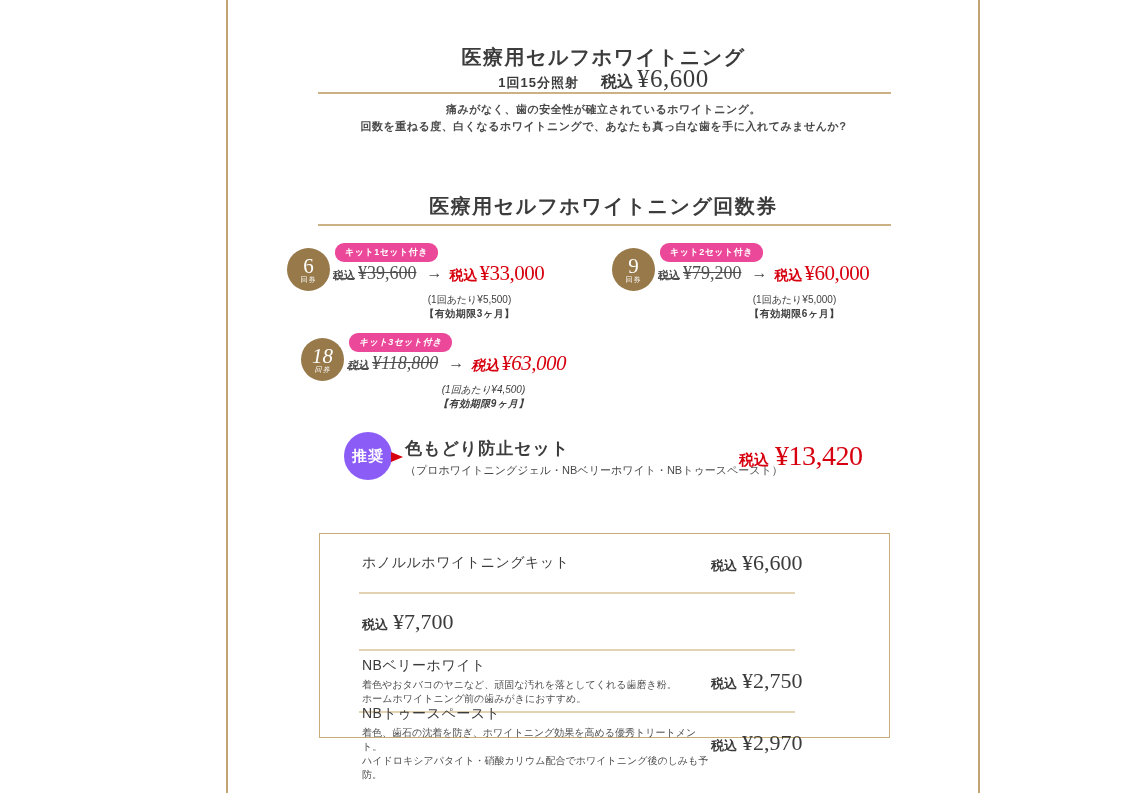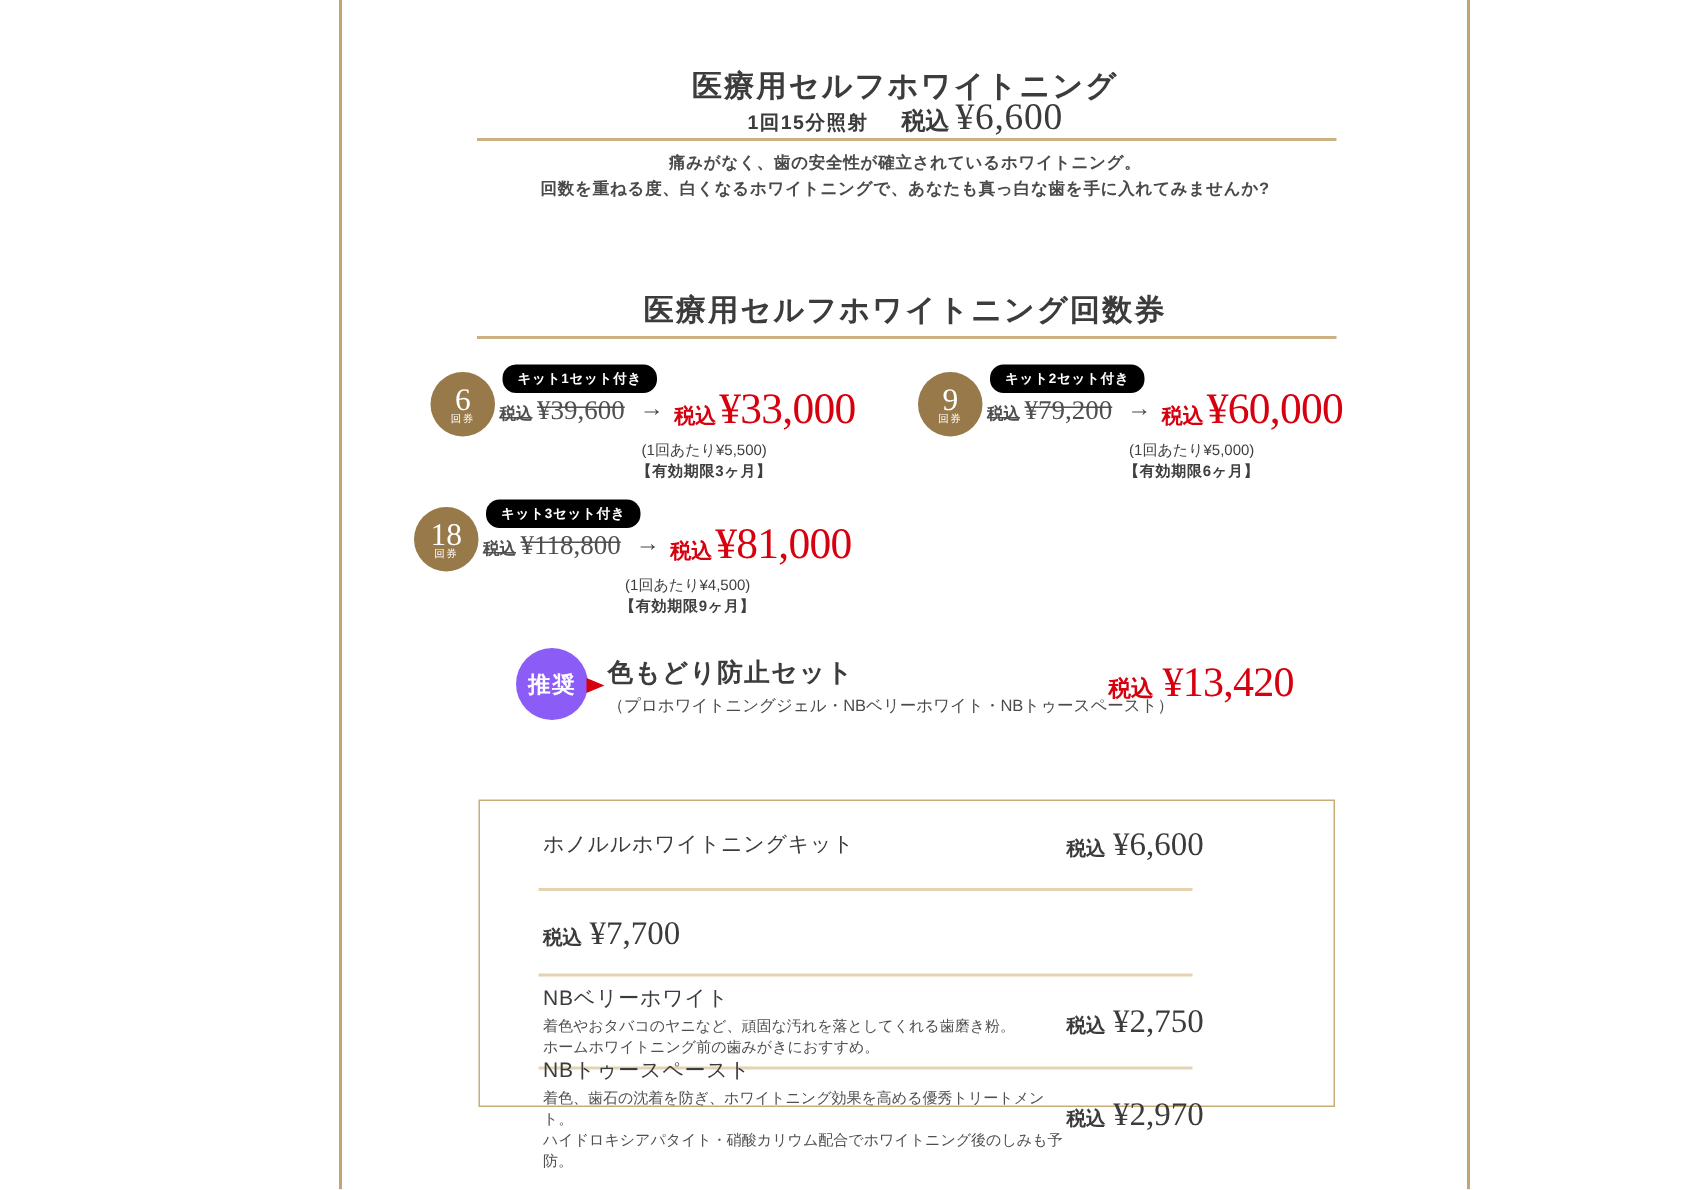--- a/index.html
+++ b/index.html
@@ -41,7 +41,7 @@
   .t-unit  { font-size:7px; line-height:8px; letter-spacing:1px; }
   .t-badge {
     position:absolute; left:48px; top:0;
-    background:#000000; color:#fff; font-size:9px; font-weight:bold;
+    background:#ec4899; color:#fff; font-size:9px; font-weight:bold;
     padding:3px 10px; border-radius:9px; letter-spacing:0.5px; white-space:nowrap;
   }
   .t-priceline {

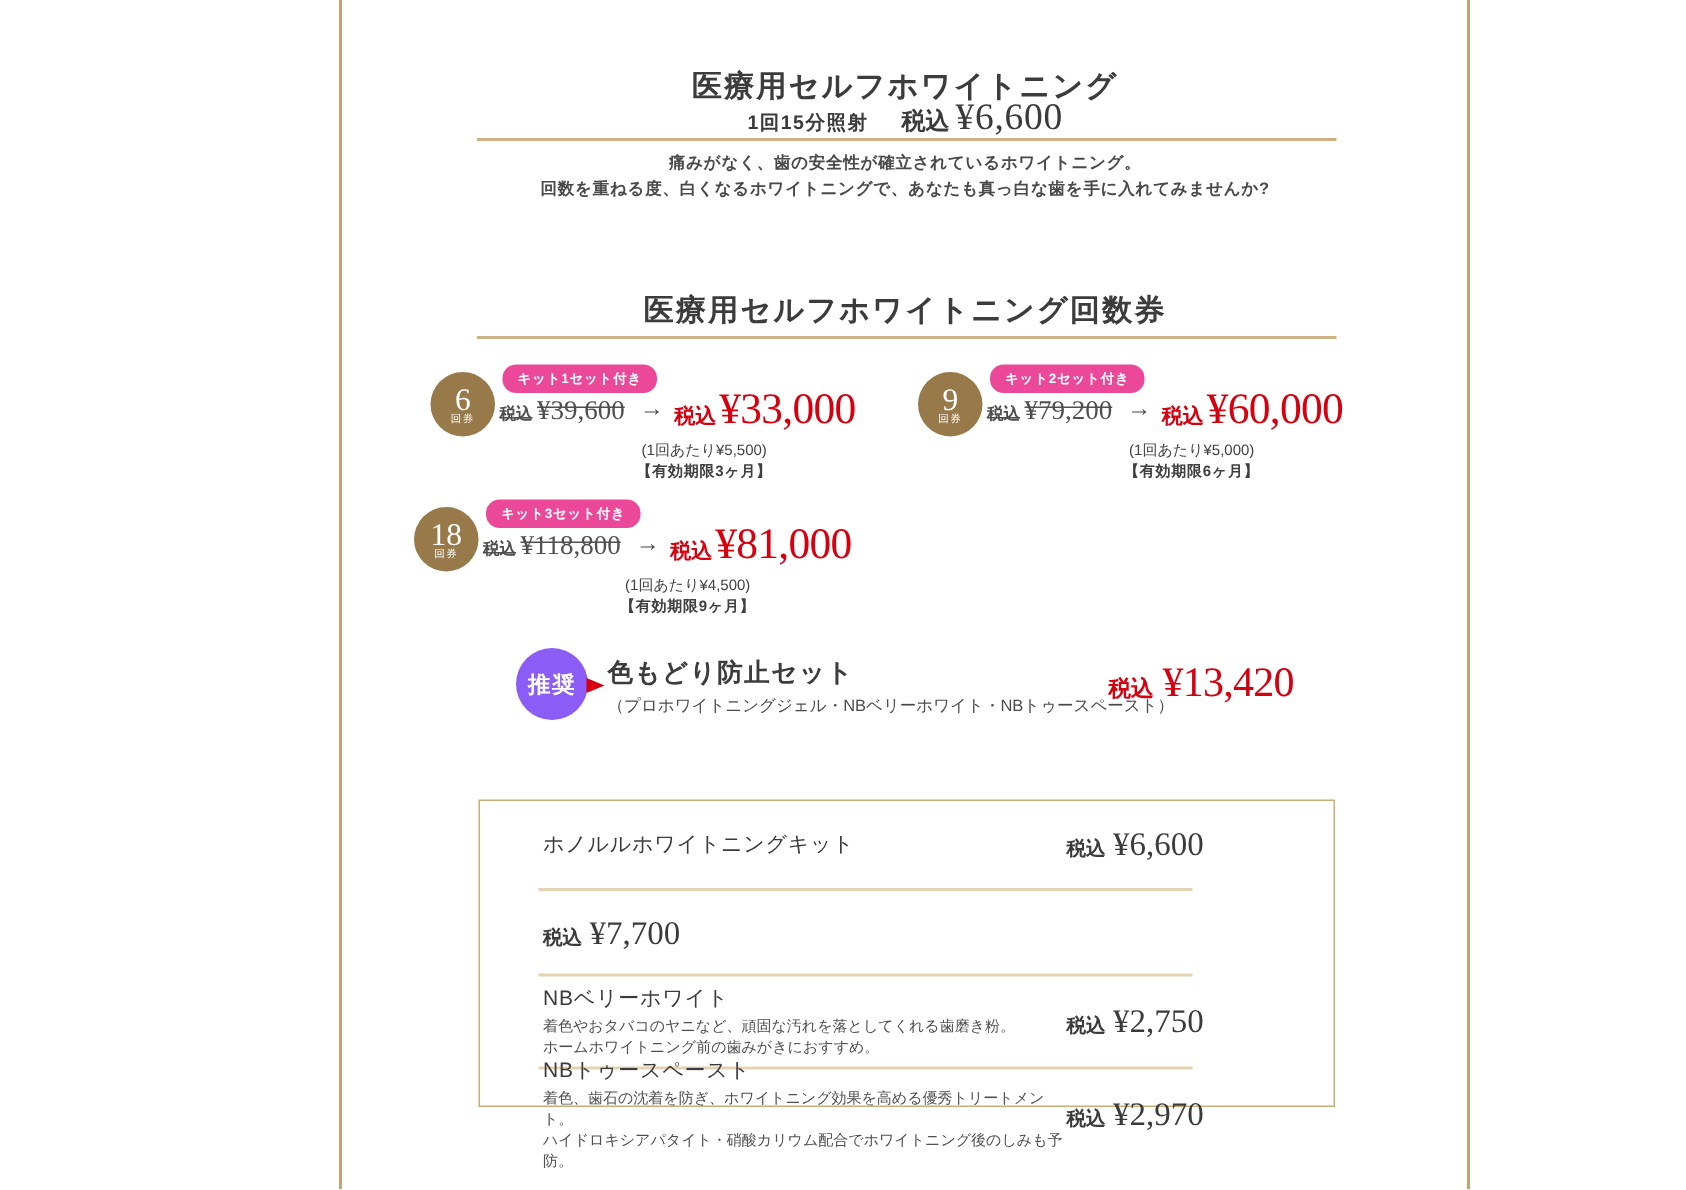--- a/index.html
+++ b/index.html
@@ -56,7 +56,7 @@
   .t-arrow { margin:0 7px 0 10px; font-size:16px; color:#4a4a4a; }
   .t-new { color:#d7000f; display:flex; align-items:baseline; }
   .t-new .lbl { font-size:14px; font-weight:bold; margin-right:2px; }
-  .t-new .amt { font-family:"Liberation Serif","DejaVu Serif",serif; font-size:29px; letter-spacing:-0.5px; line-height:30px; }
+  .t-new .amt { font-family:"Liberation Serif","DejaVu Serif",serif; font-size:21px; letter-spacing:-0.5px; line-height:30px; }
   .t-per   { position:absolute; left:80px; top:50px; width:205px; text-align:center; font-size:10px; color:#3f3f3f; }
   .t-valid { position:absolute; left:80px; top:64px; width:205px; text-align:center; font-size:10px; font-weight:bold; color:#3f3f3f; letter-spacing:0.5px; }
 

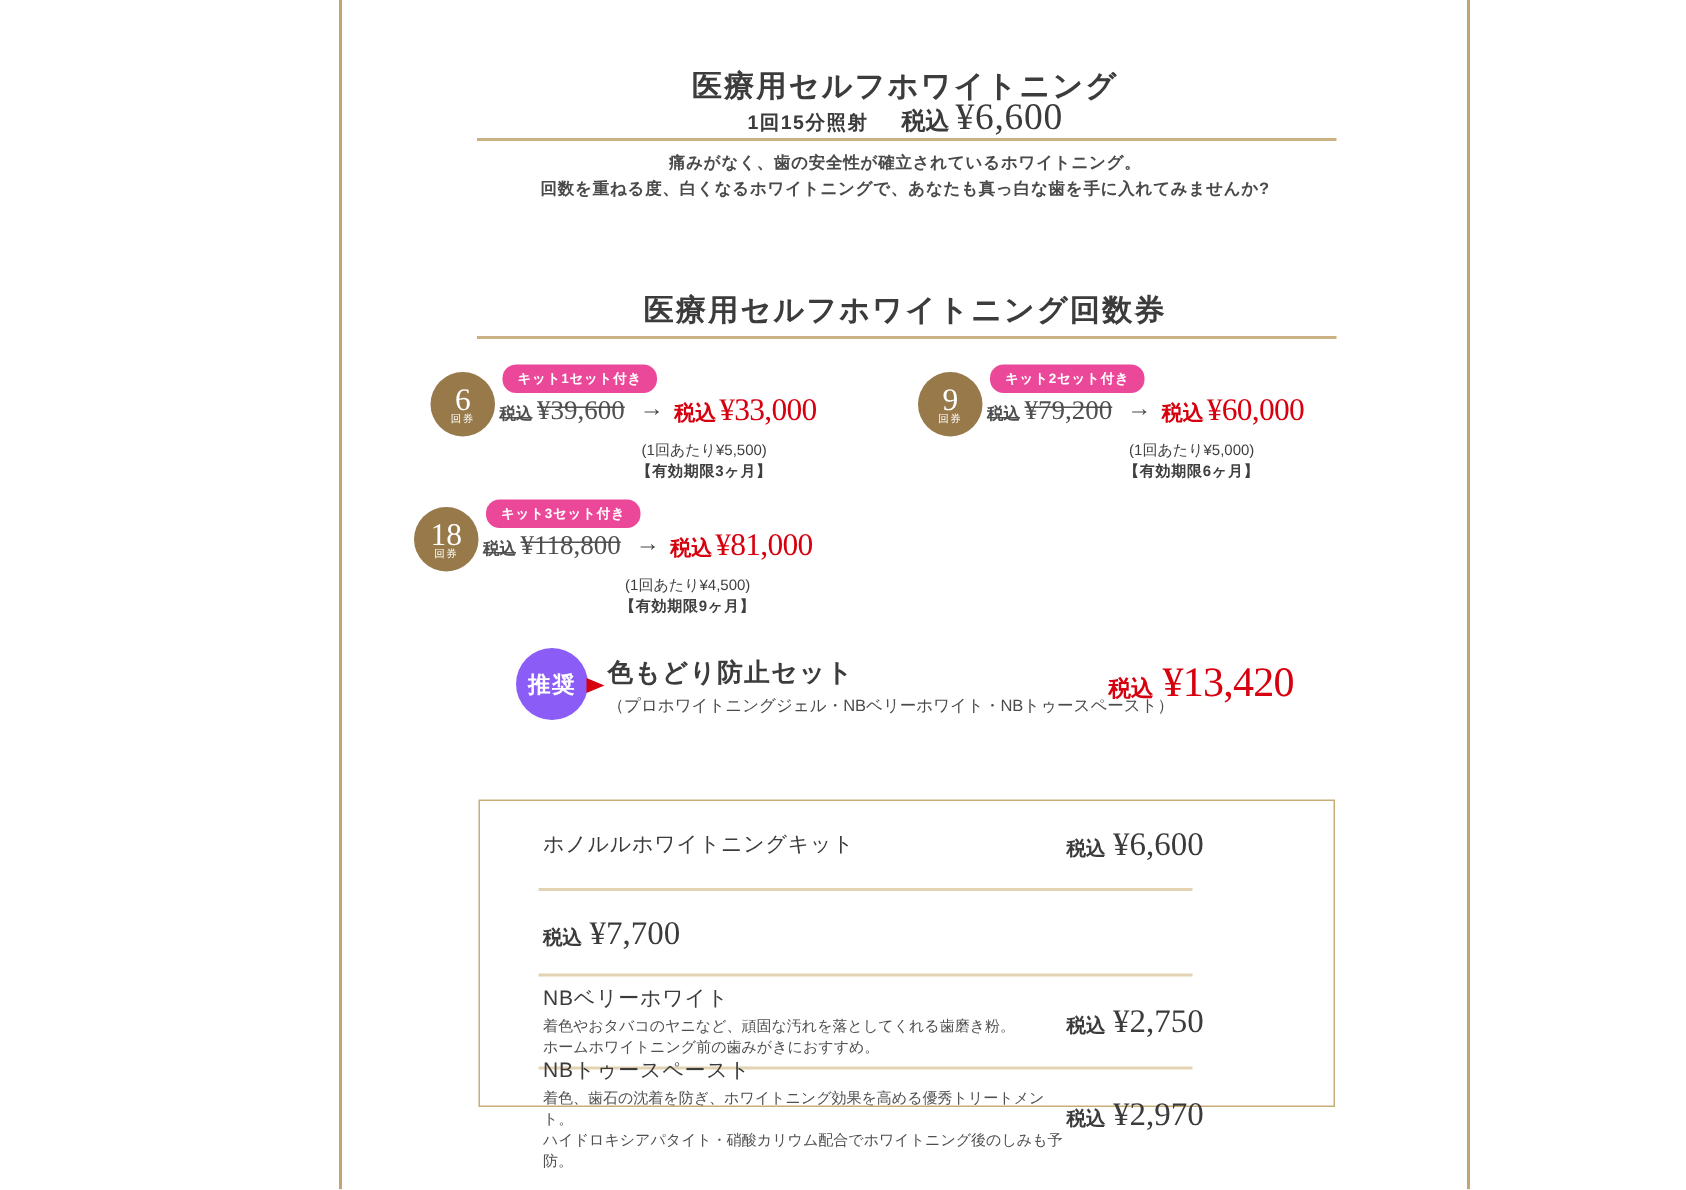--- a/index.html
+++ b/index.html
@@ -152,7 +152,7 @@
     <div class="t-valid">【有効期限6ヶ月】</div>
   </div>
 
-  <div class="ticket" style="left:234px; top:333px;">
+  <div class="ticket" style="left:259px; top:333px;font-style:italic;">
     <div class="t-circle">
       <span class="t-count">18</span>
       <span class="t-unit">回券</span>

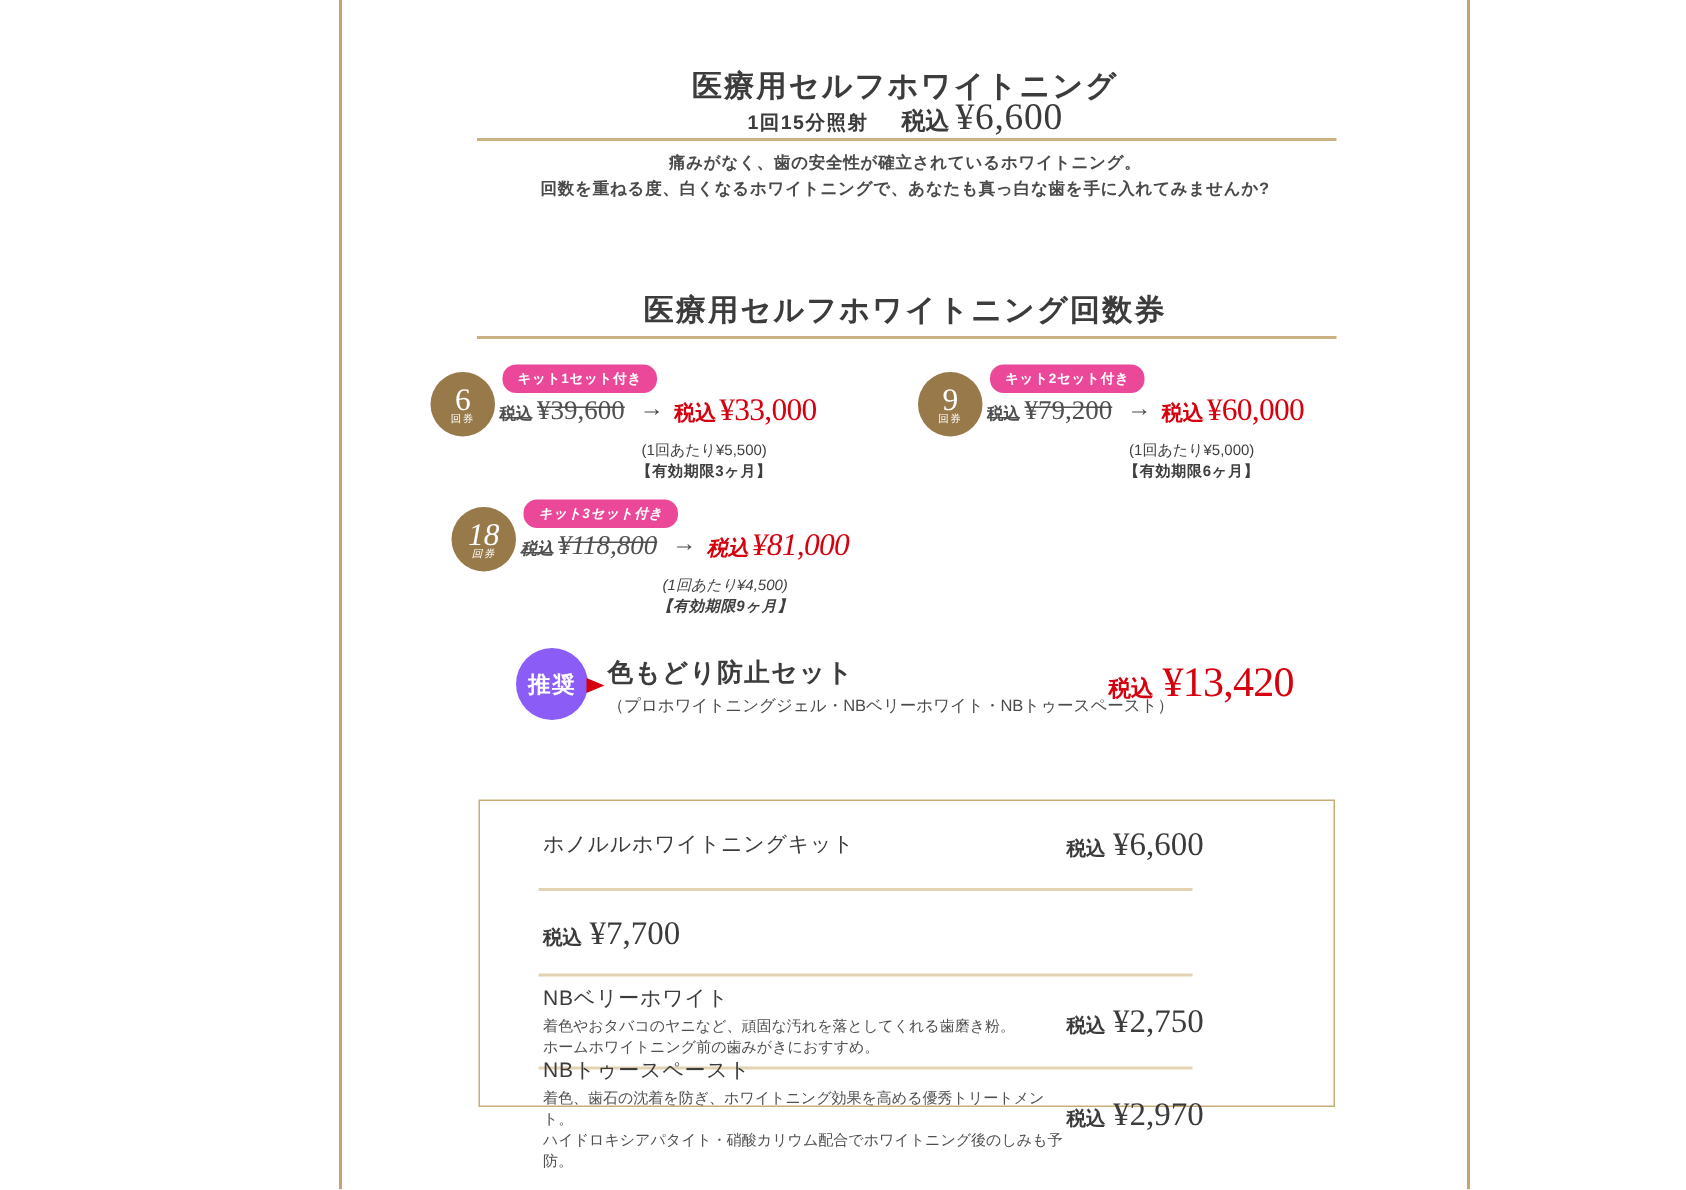--- a/index.html
+++ b/index.html
@@ -163,7 +163,7 @@
       <span class="t-arrow">→</span>
       <span class="t-new">
           <span class="lbl">税込</span>
-          <span class="amt">¥81,000</span>
+          <span class="amt">¥63,000</span>
         </span>
     </div>
     <div class="t-per">(1回あたり¥4,500)</div>

